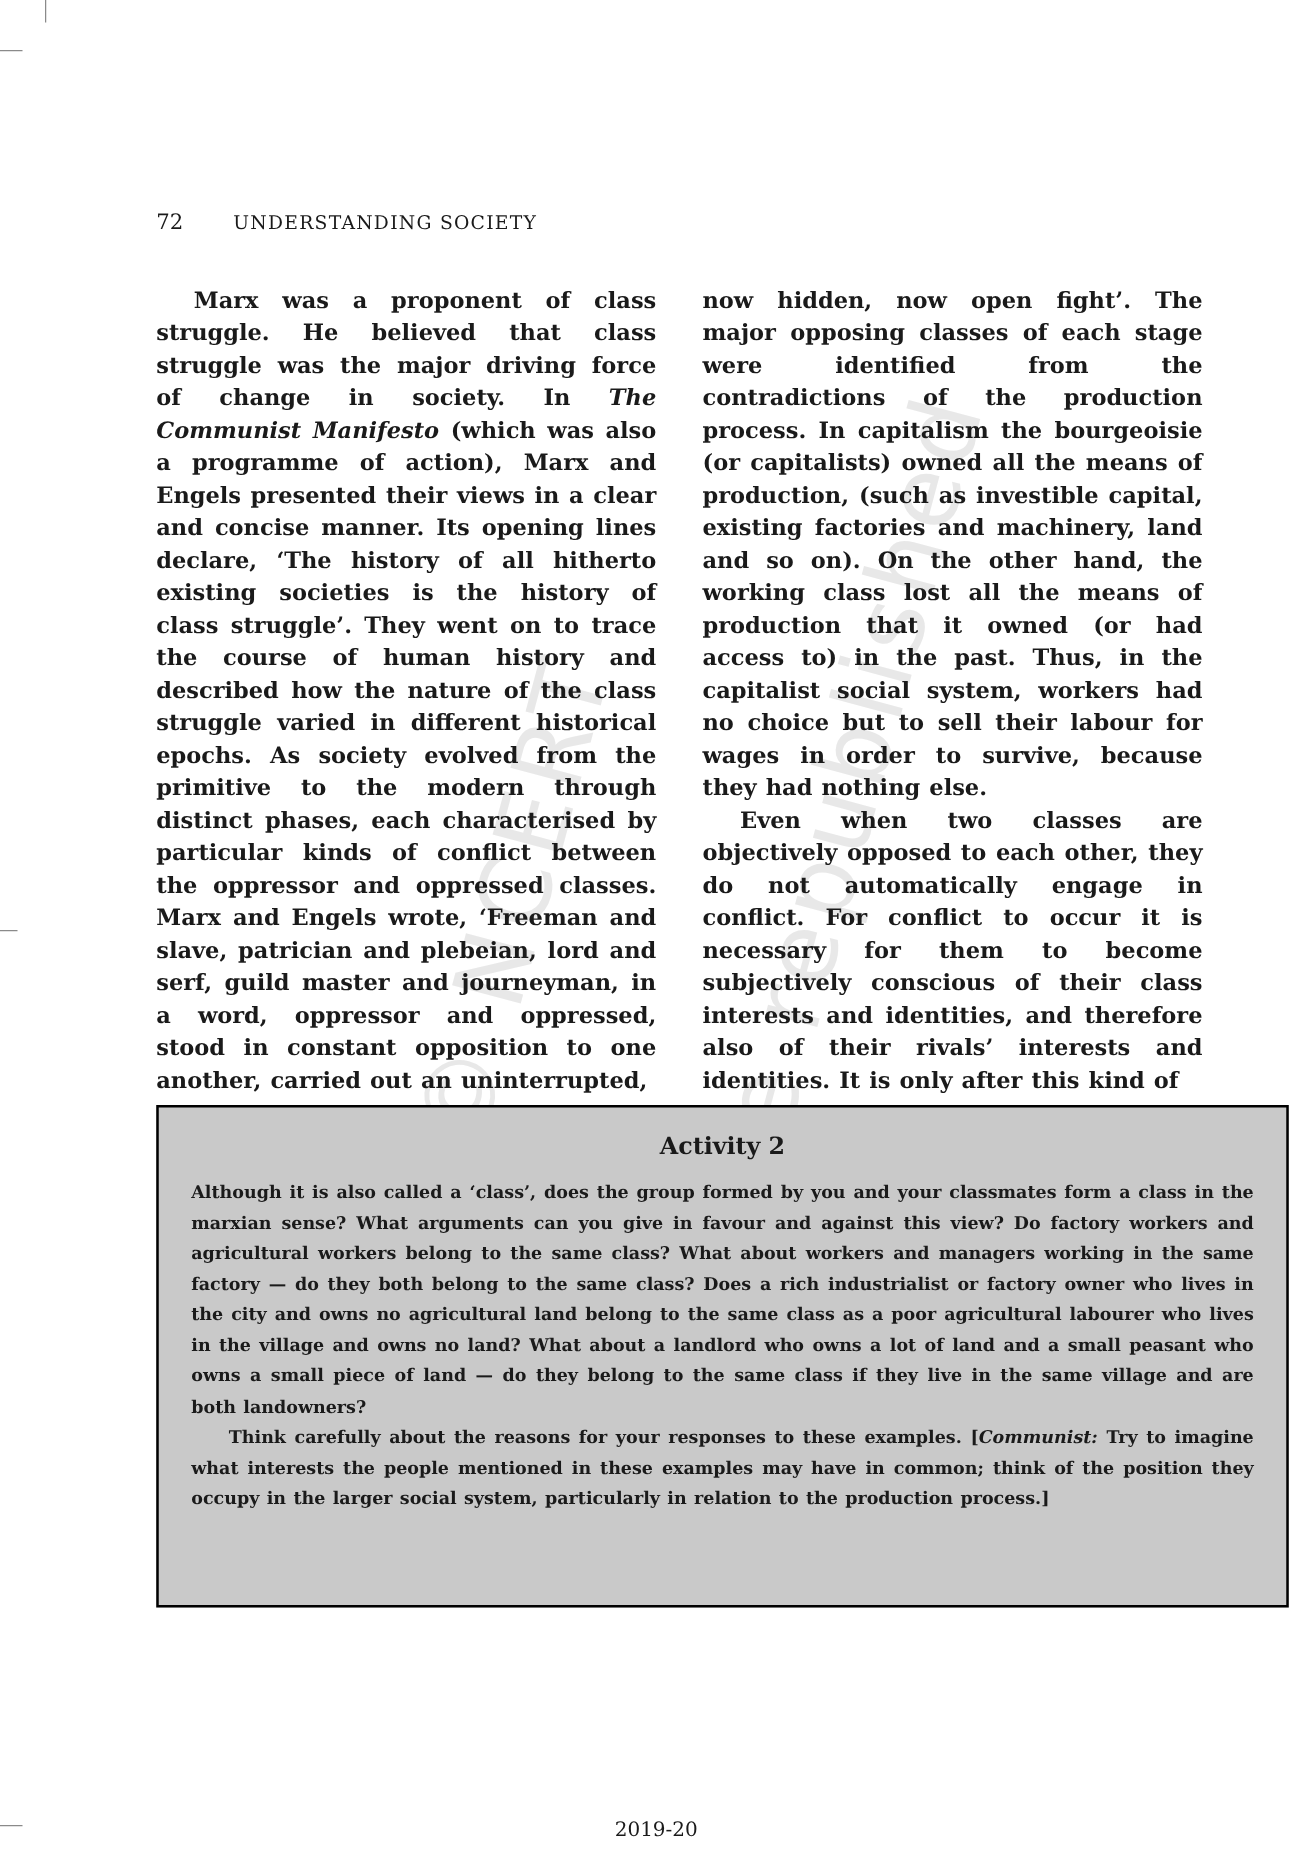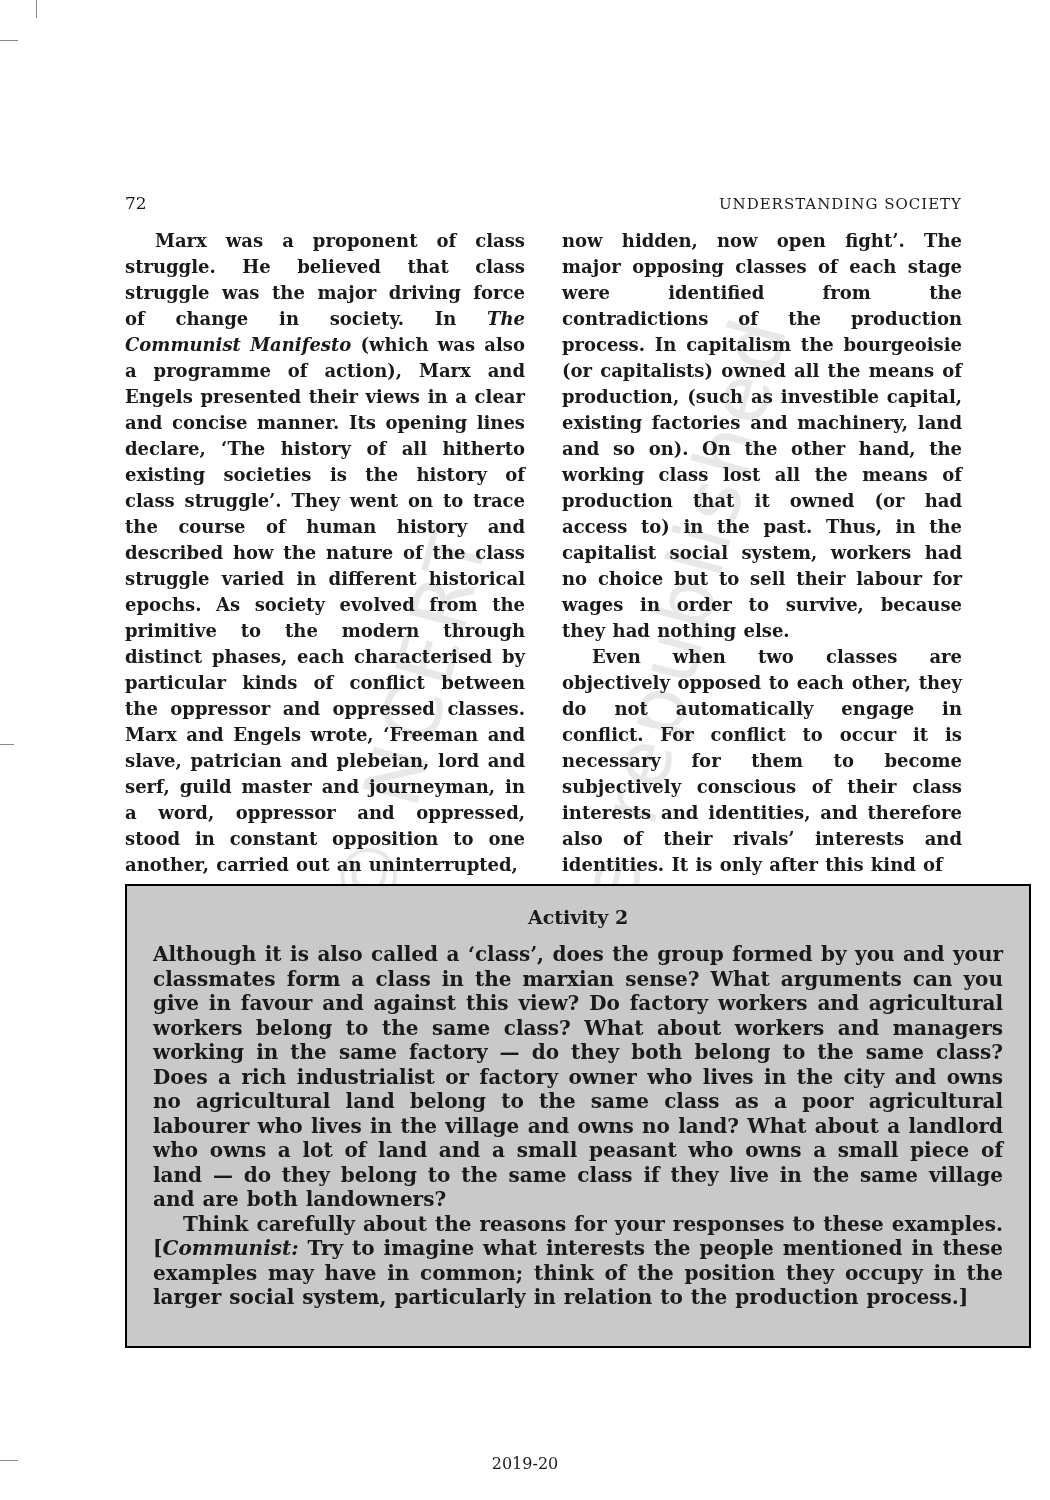--- a/index.html
+++ b/index.html
@@ -33,8 +33,8 @@
   }
 
   .page-header {
-    position:absolute; top:193px; left:125px; width:837px;
-    display:flex; justify-content:space-between; align-items:baseline;
+    position:absolute; top:168px; left:125px; width:837px;
+    display:flex; align-items:baseline;
     z-index:1;
   }
   .page-number { font-size:17px; }

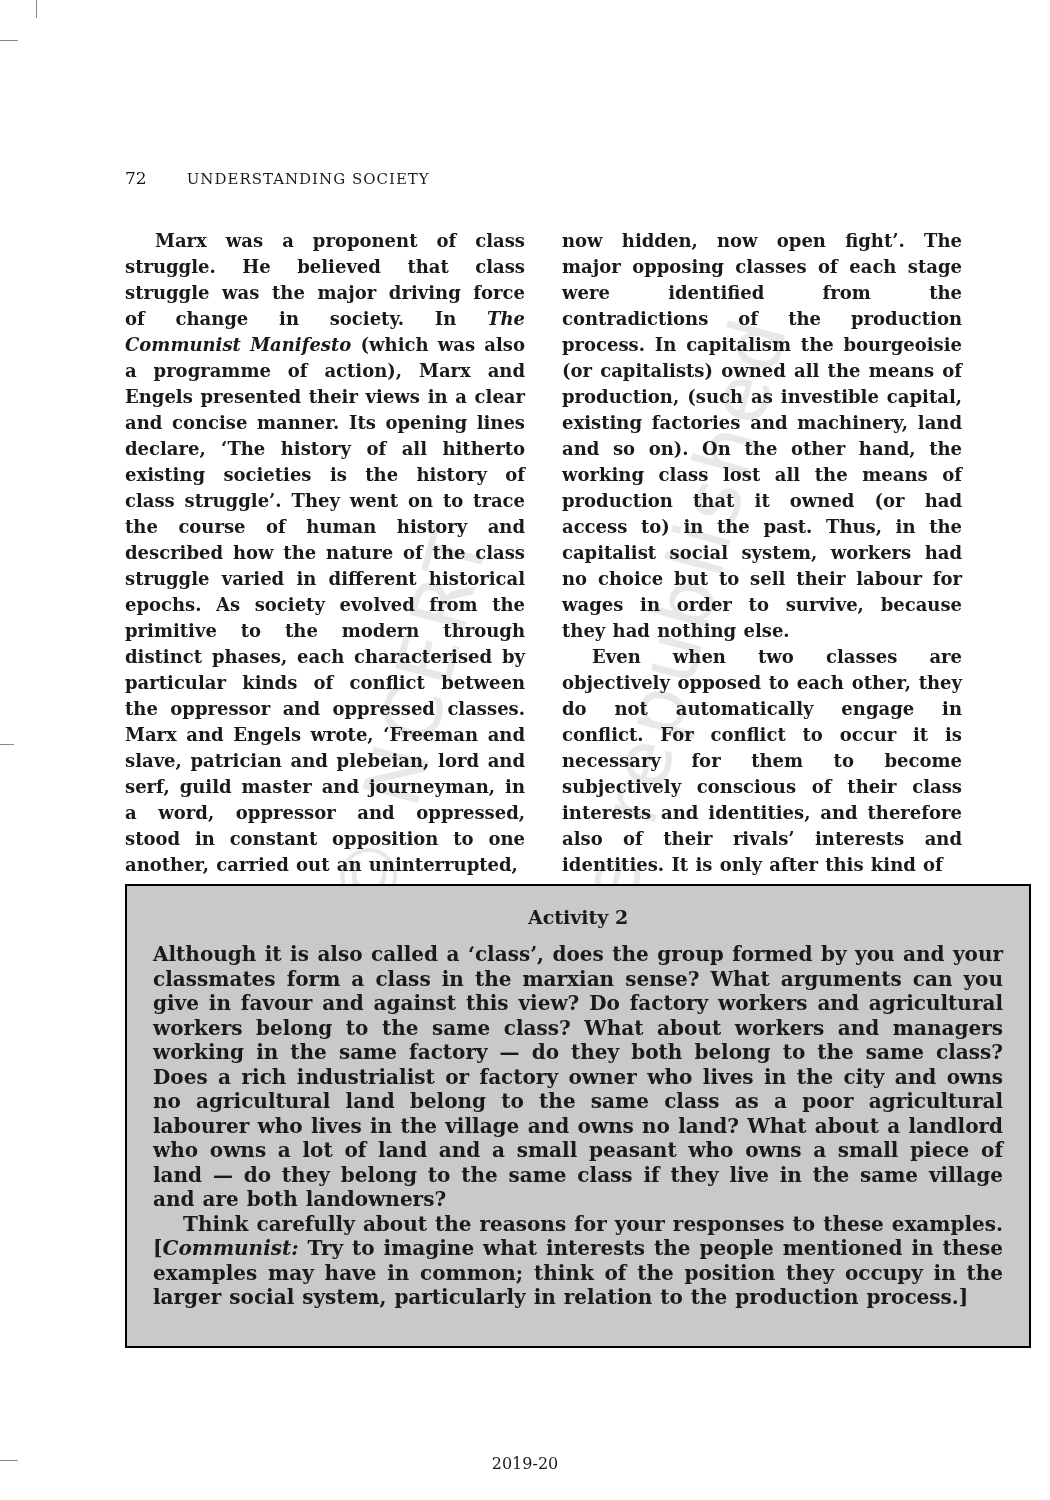--- a/index.html
+++ b/index.html
@@ -63,7 +63,7 @@
     text-align:center; font-size:19px; font-weight:bold;
     margin-bottom:14px;
   }
-  .activity-box .para { font-size:20px; line-height:24.5px; }
+  .activity-box .para { font-size:14px; line-height:24.5px; }
 
   .page-footer {
     position:absolute; top:1422px; left:0; width:1050px;

